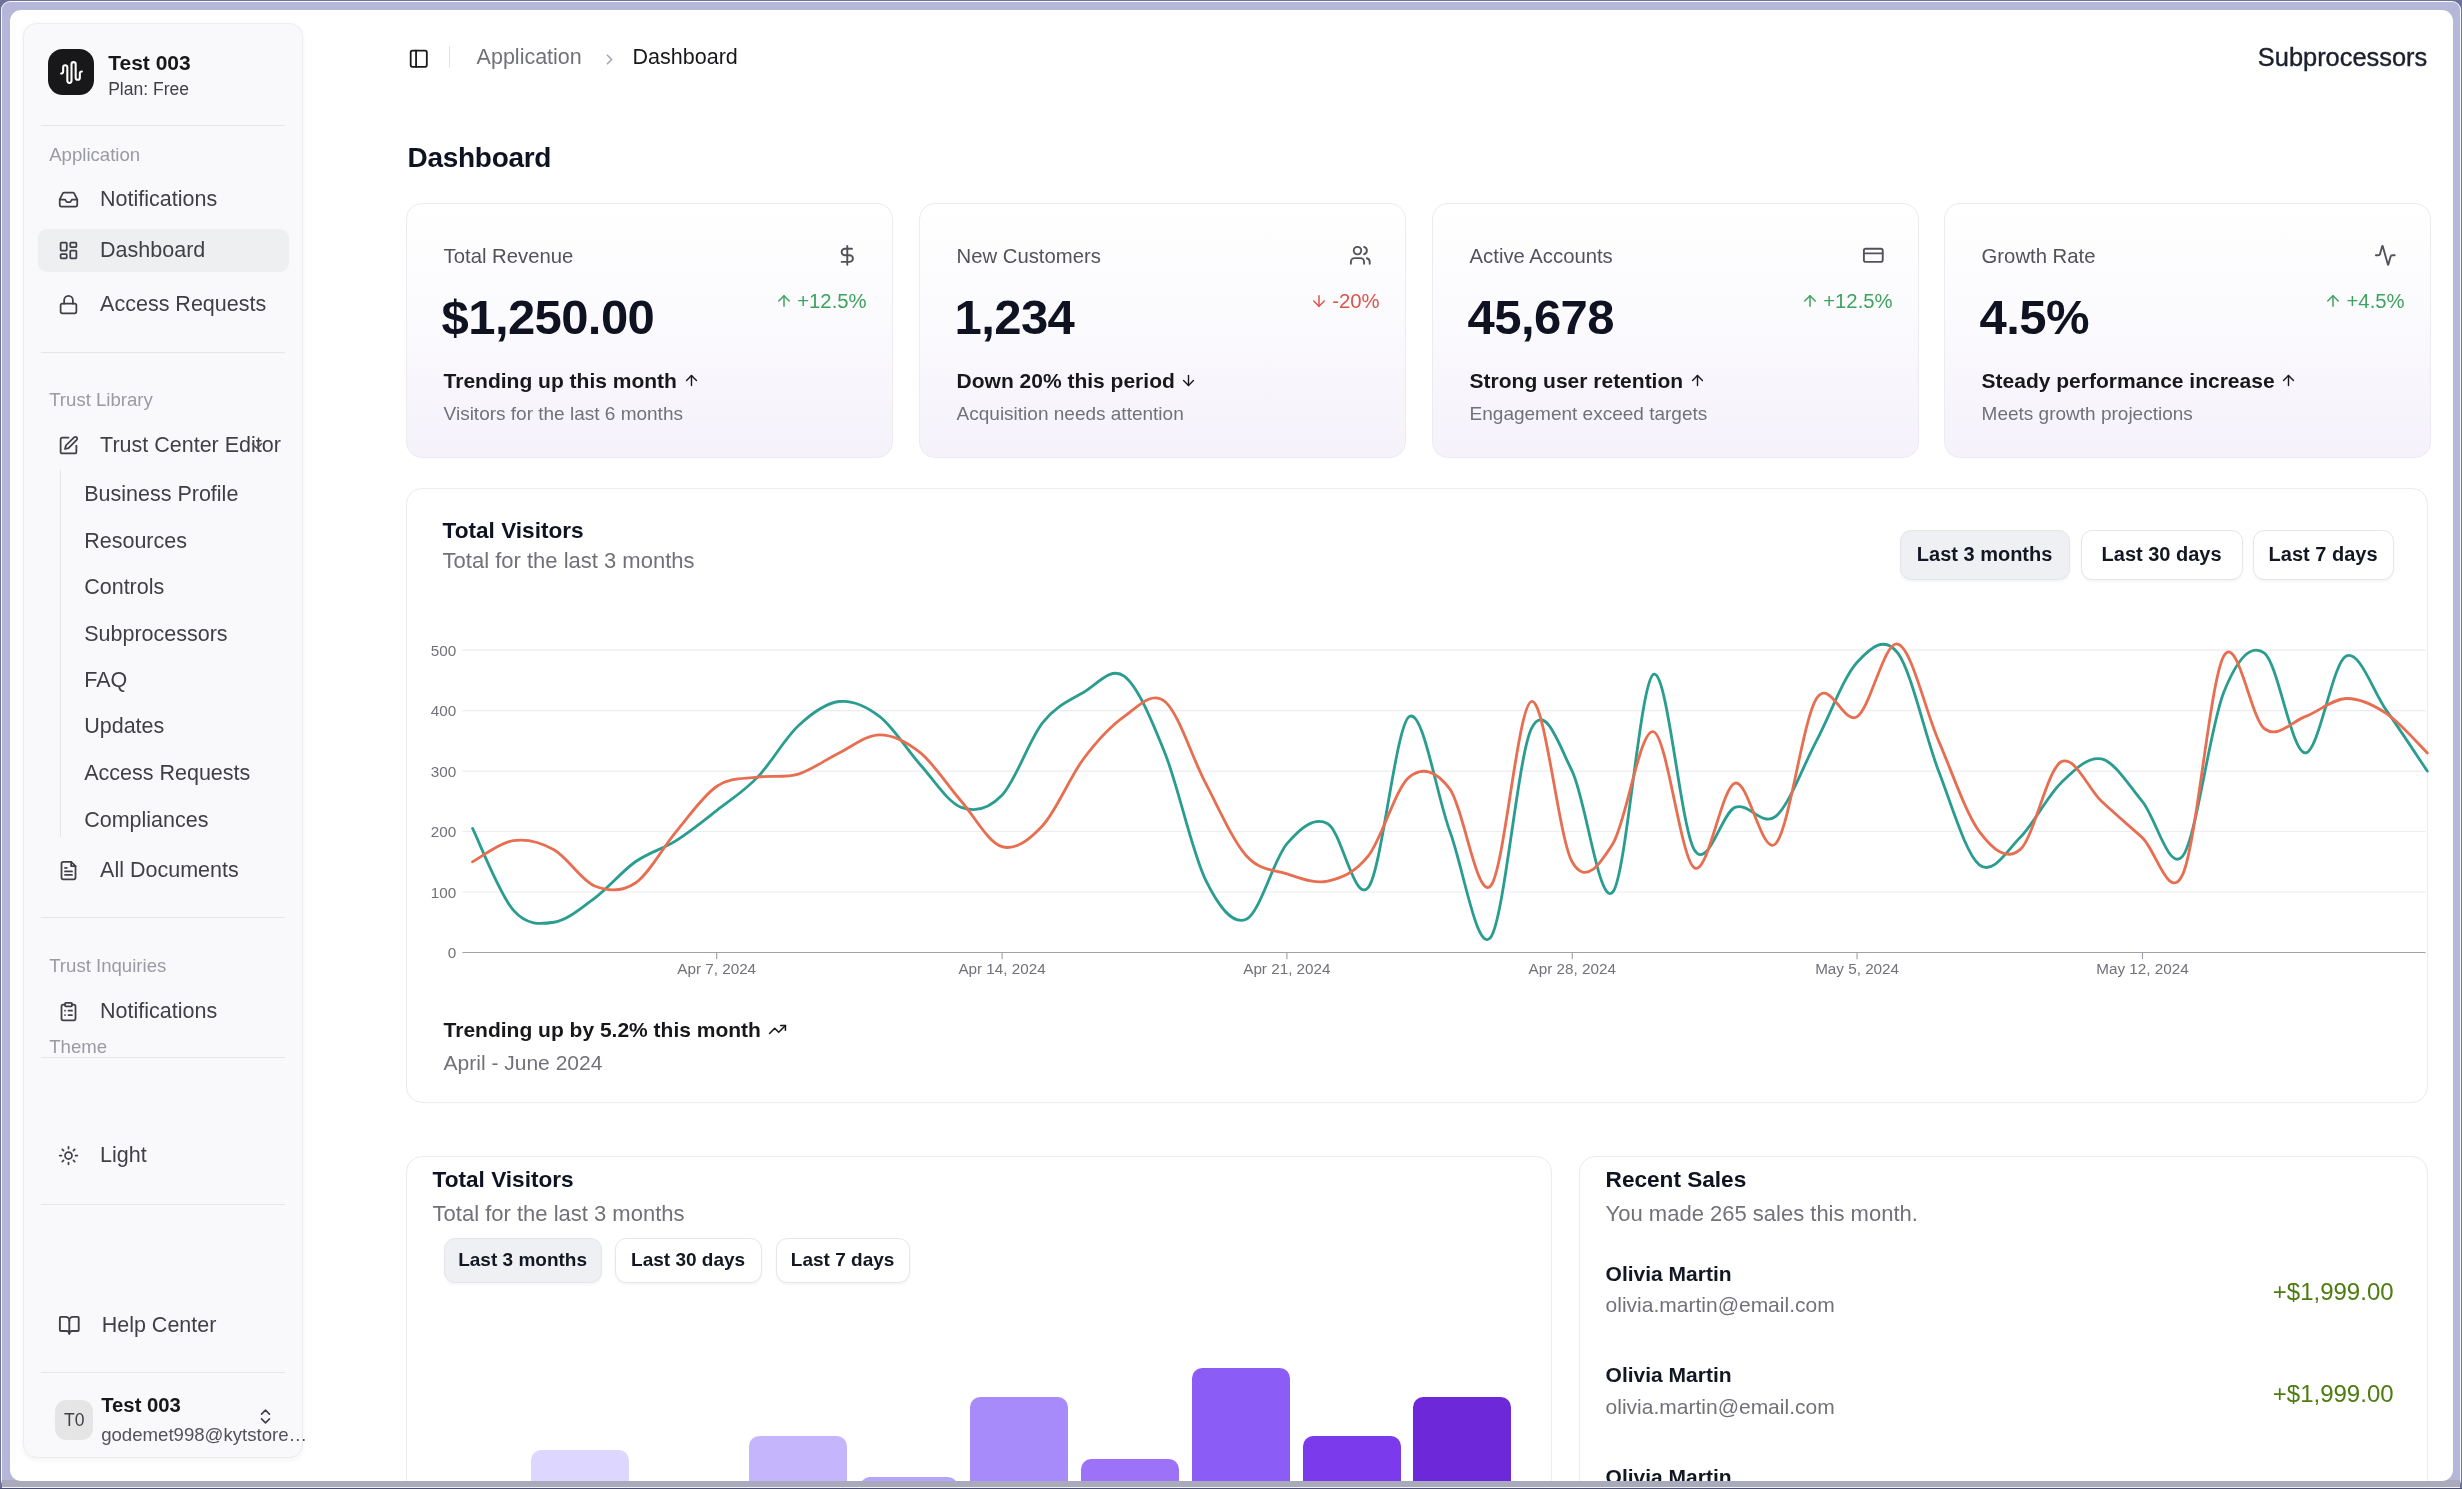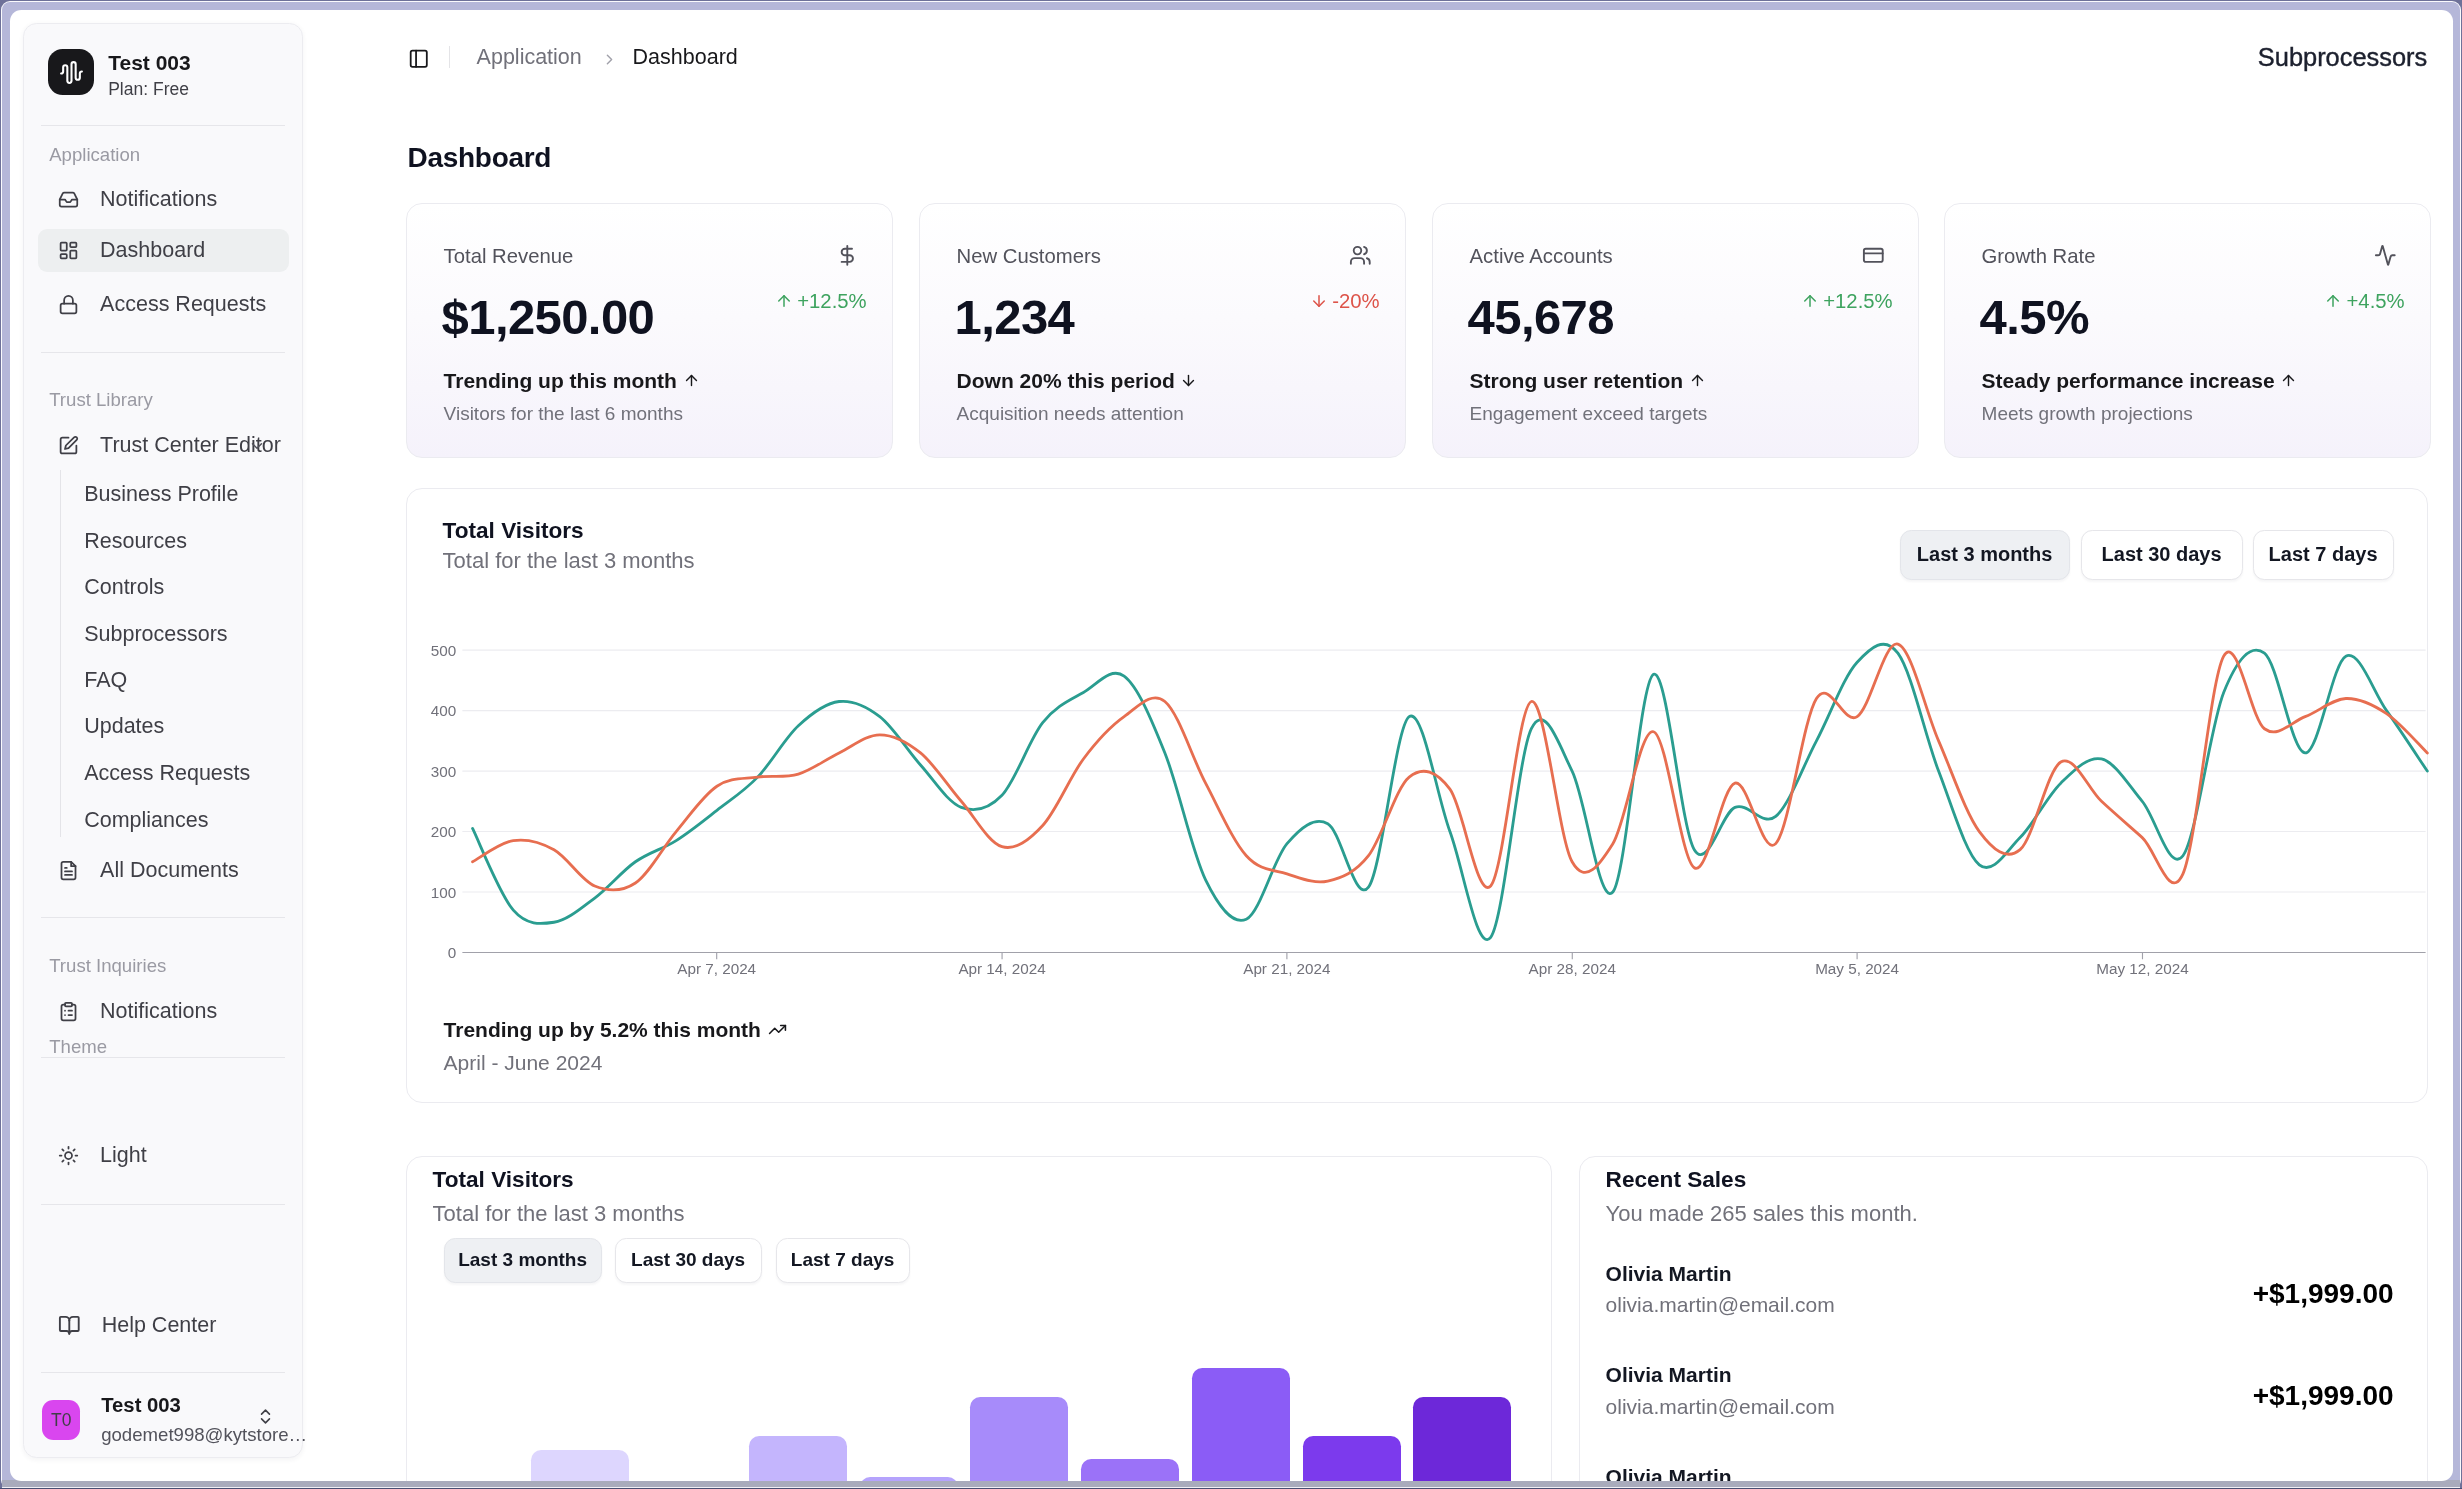--- a/index.html
+++ b/index.html
@@ -65,7 +65,7 @@
 .bar { position:absolute; border-radius:10.2px; }
 .sale-name { position:absolute; left:26px; font-size:21px; font-weight:700; color:#131722; }
 .sale-mail { position:absolute; left:26px; font-size:21px; color:#71717a; }
-.sale-amt { position:absolute; right:33px; font-size:28px; font-weight:700; color:#000000; }
+.sale-amt { position:absolute; right:33px; font-size:24px; font-weight:400; color:#4d7c0f; }
 </style>
 </head>
 <body>

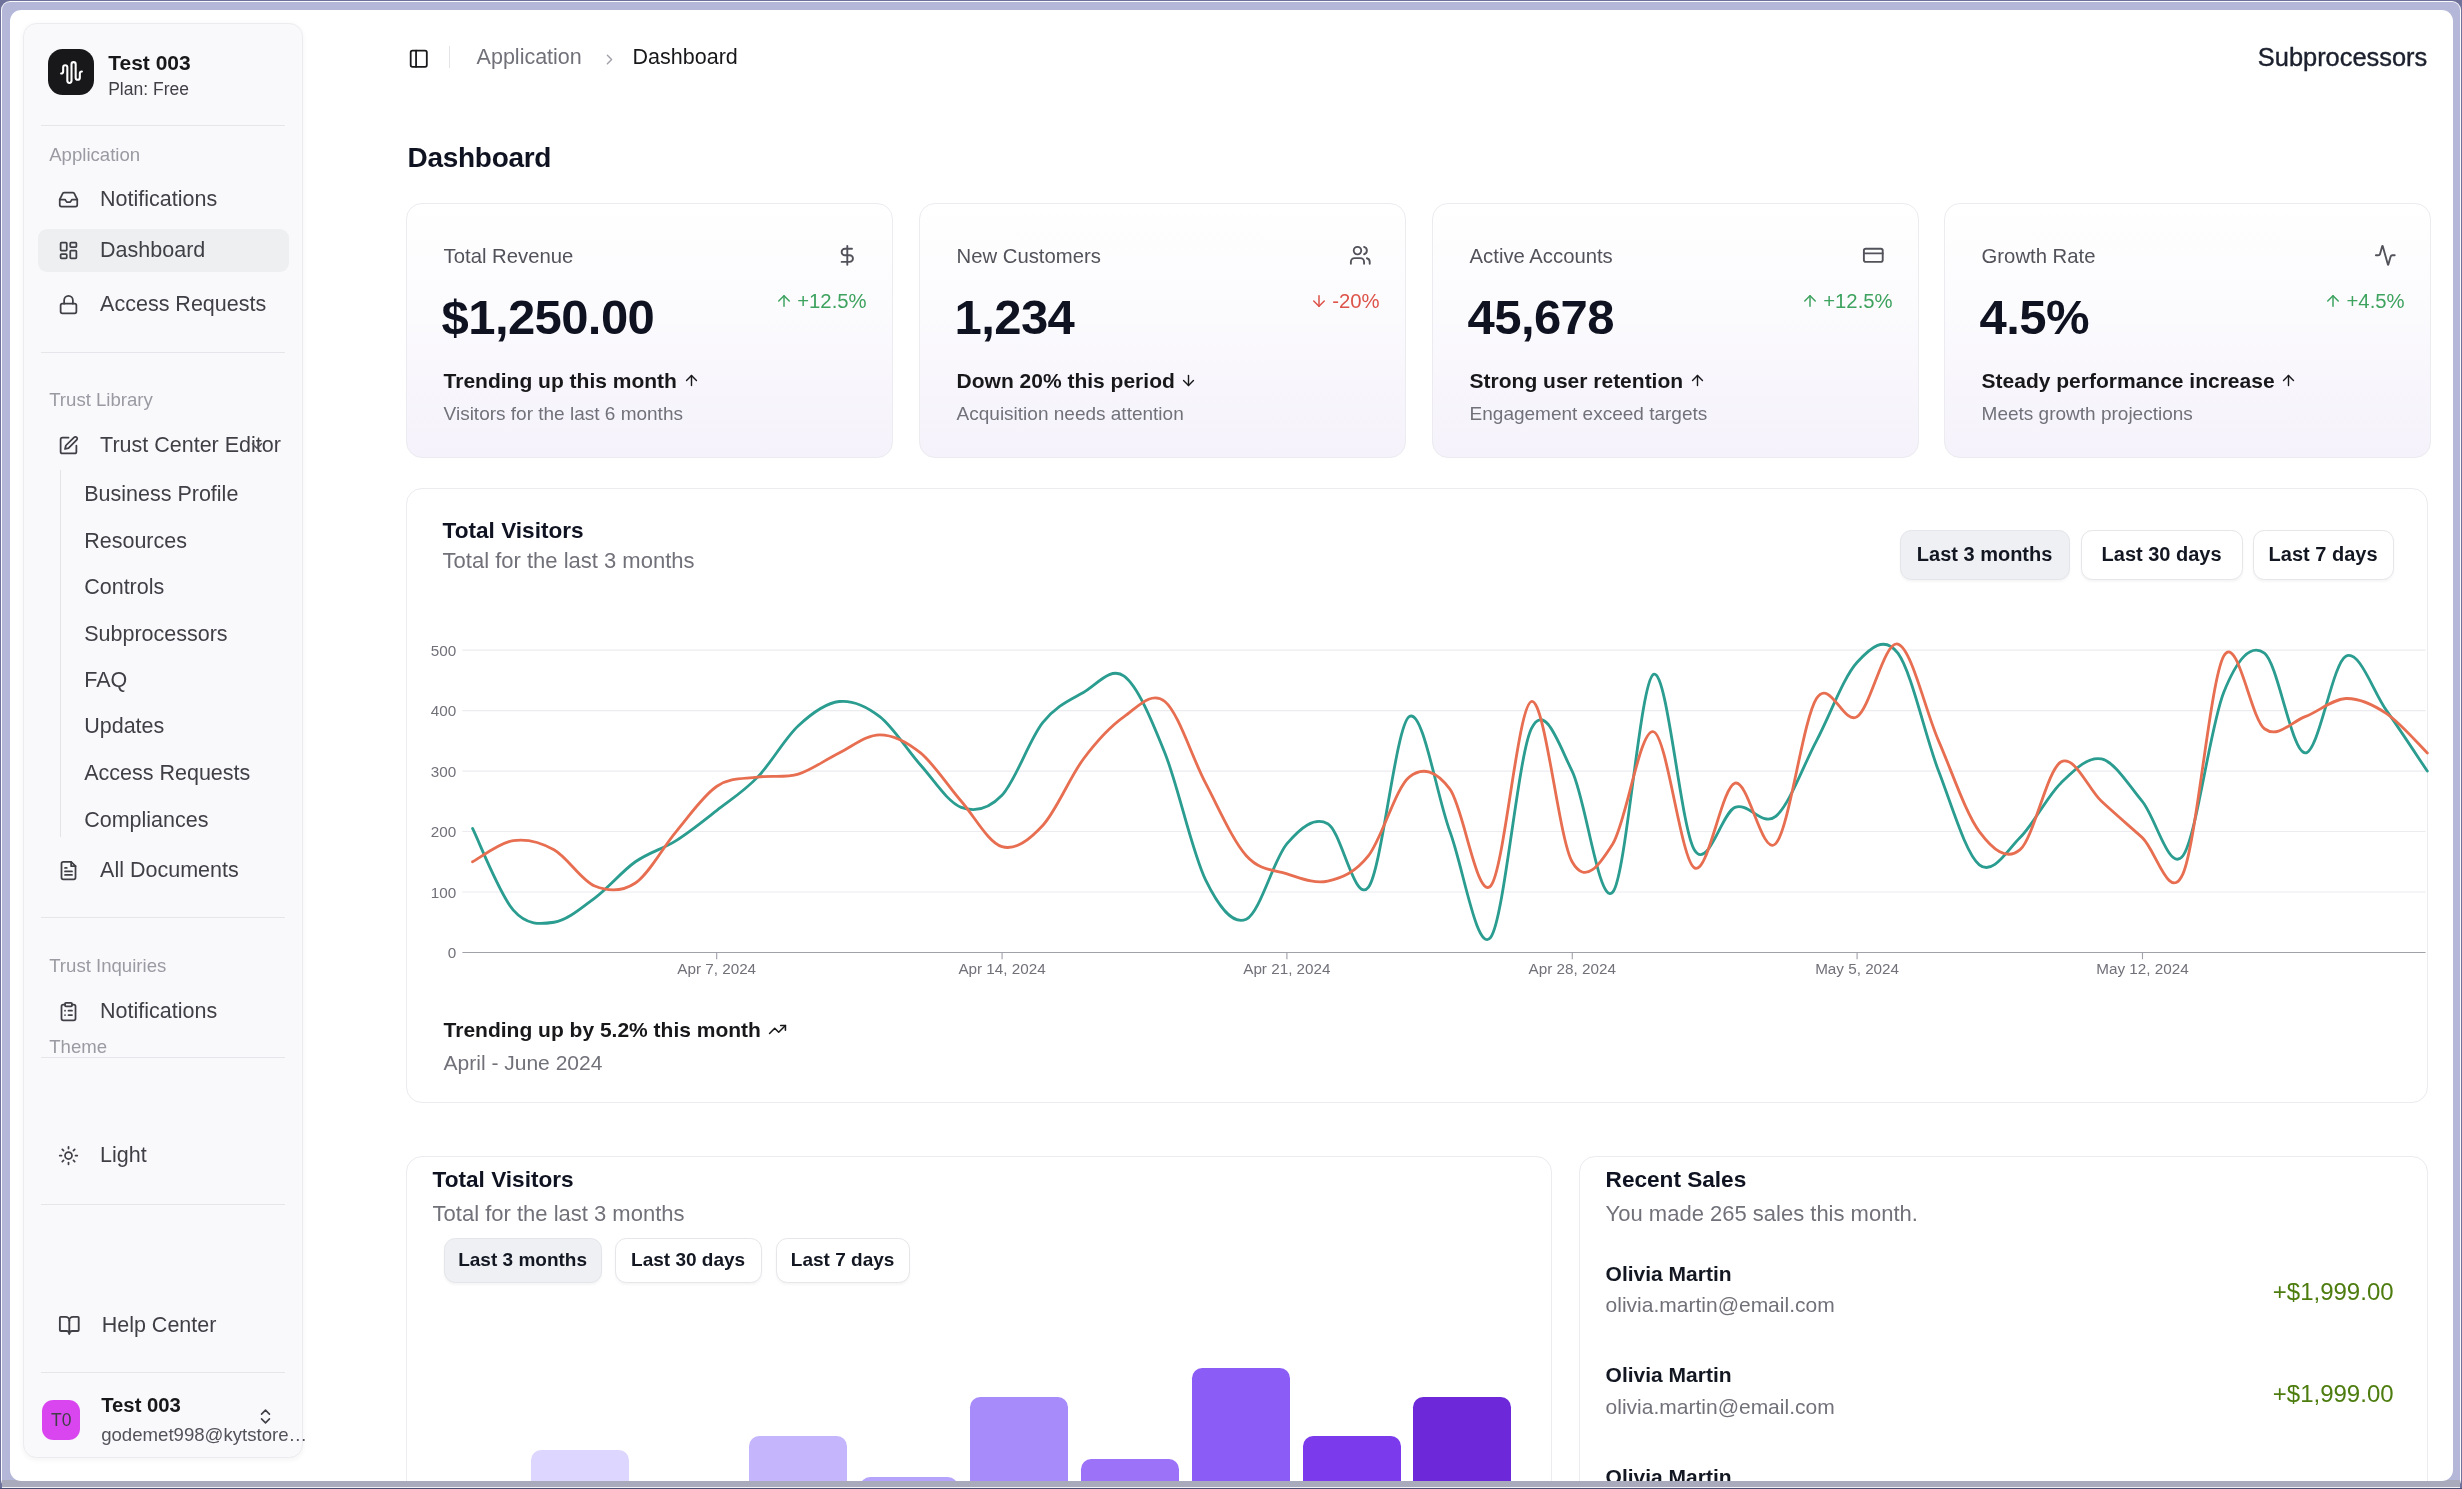--- a/index.html
+++ b/index.html
@@ -179,7 +179,7 @@
       <span class="txt">Help Center</span>
     </div>
     <div class="sb-div" style="top:1348px"></div>
-    <div style="position:absolute; left:18px; top:1376px; width:38px; height:40px; border-radius:11.3px; background:#d946ef; display:flex; align-items:center; justify-content:center; font-size:17.5px; color:#3f3f46;">T0</div>
+    <div style="position:absolute; left:31px; top:1376px; width:38px; height:40px; border-radius:11.3px; background:#e5e5e5; display:flex; align-items:center; justify-content:center; font-size:17.5px; color:#3f3f46;">T0</div>
     <div style="position:absolute; left:77px; top:1370px; font-size:20.3px; font-weight:700; color:#18181b;">Test 003</div>
     <div style="position:absolute; left:77px; top:1400px; font-size:18.6px; color:#52525b;">godemet998@kytstore…</div>
     <svg style="position:absolute; right:27px; top:1383px;" width="19" height="19" viewBox="0 0 24 24" fill="none" stroke="#3f3f46" stroke-width="2" stroke-linecap="round" stroke-linejoin="round">

